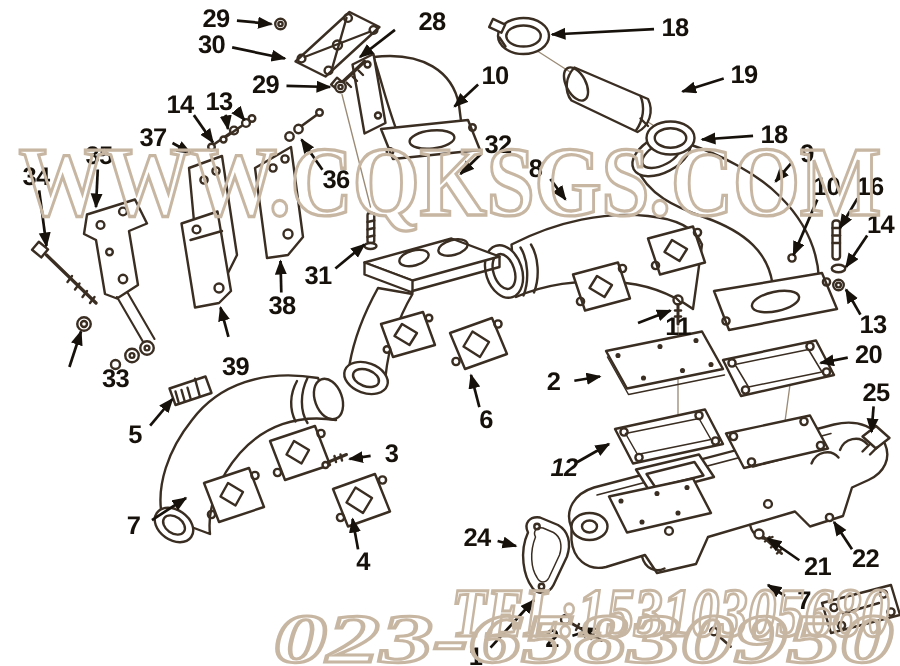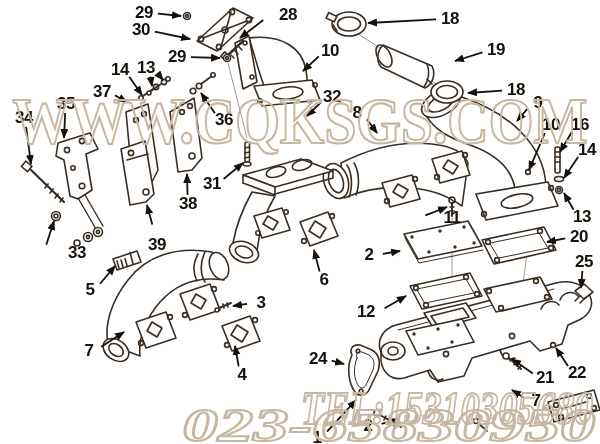--- a/index.html
+++ b/index.html
@@ -451,7 +451,7 @@
       <span class="callout" style="left: 324px; top: 280px;">6</span>
       <span class="callout" style="left: 412px; top: 218px; margin-left: 40px;">11</span>
       <span class="callout" style="left: 369px; top: 255px;">2</span>
-      <span class="callout" style="left: 366px; top: 312px;">12</span>
+      <span class="callout" style="left: 376px; top: 312px; font-style: italic;">12</span>
       <span class="callout" style="left: 579px; top: 237px;">20</span>
       <span class="callout" style="left: 584px; top: 262px;">25</span>
       <span class="callout" style="left: 551px; top: 125px;">10</span>

